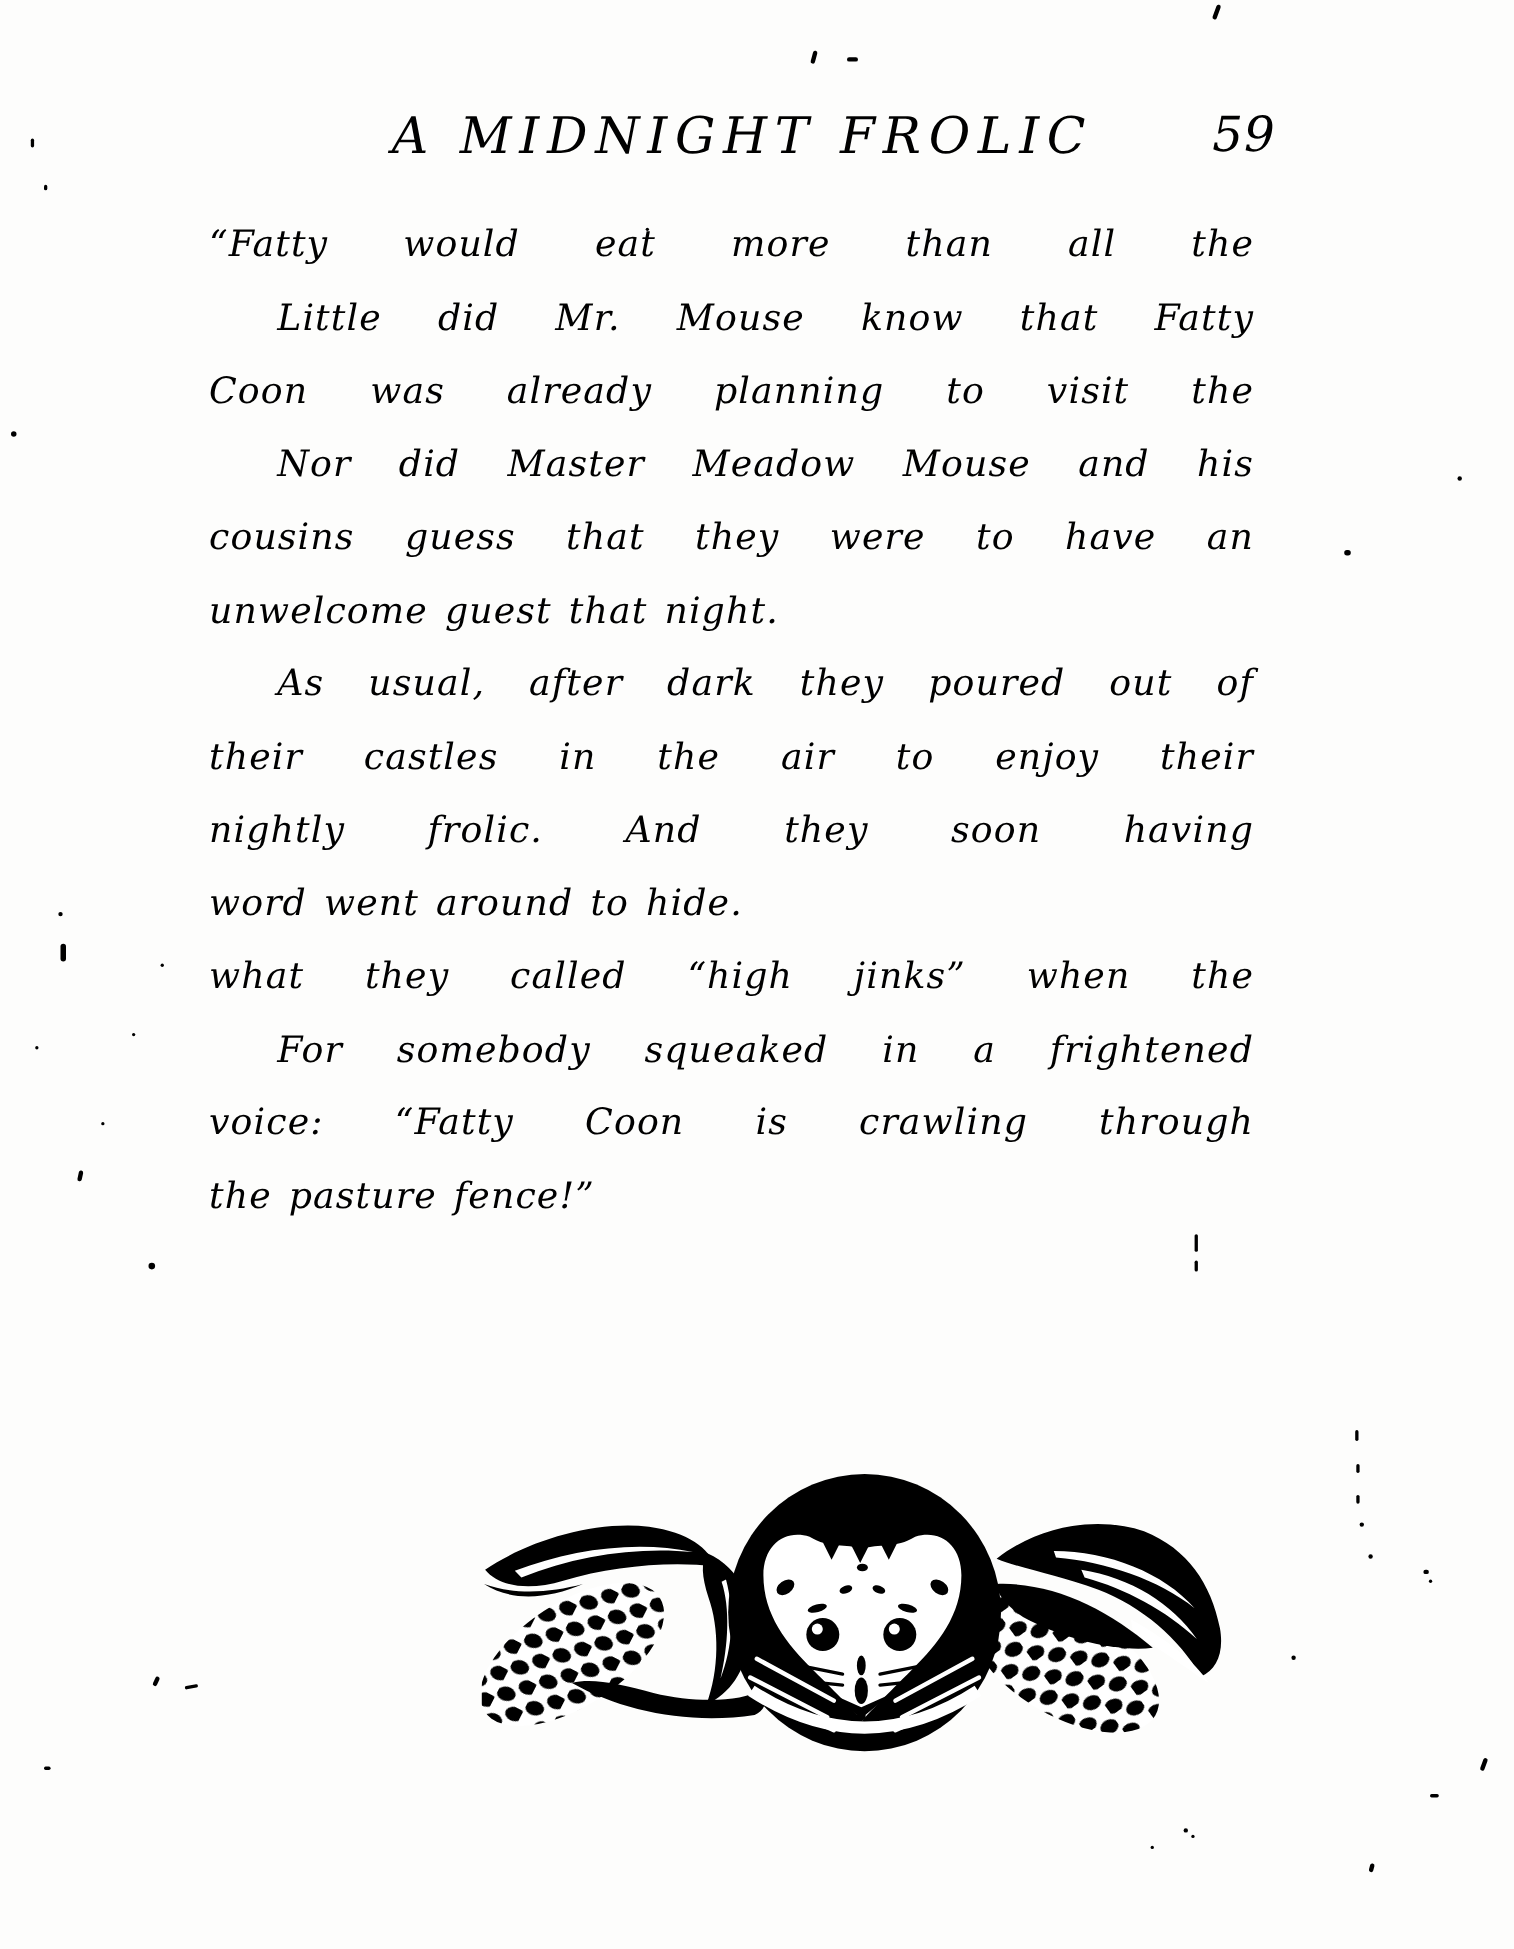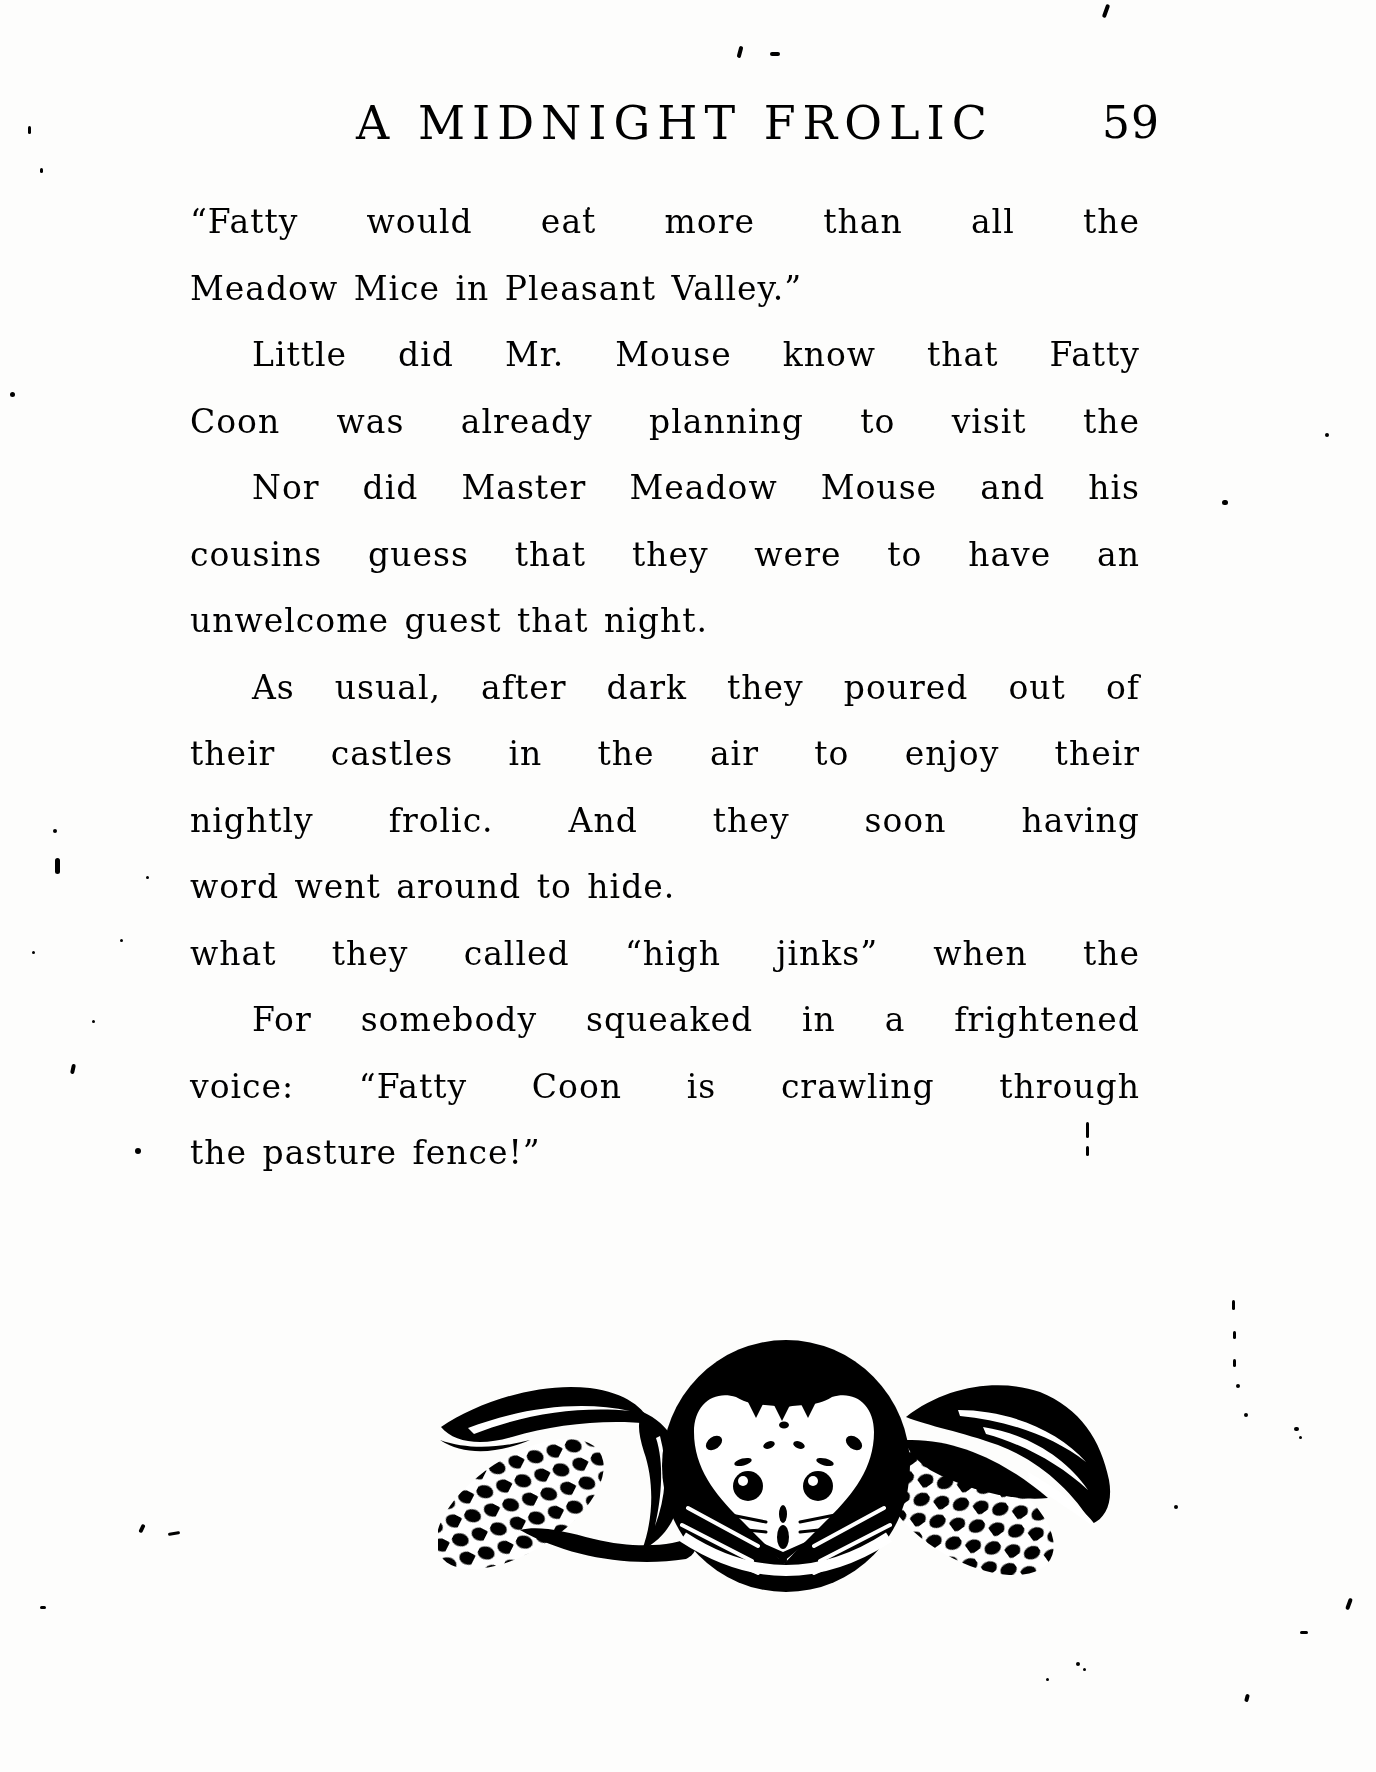--- a/index.html
+++ b/index.html
@@ -9,7 +9,7 @@
     font-family:"DejaVu Serif","Liberation Serif",serif;
     color:var(--ink,#000);
   }
-  .page{position:absolute;inset:0;}
+  .page{position:absolute;inset:0;font-style:italic;}
   .running-header{
     position:absolute;left:190px;top:98px;width:970px;height:50px;
     line-height:50px;

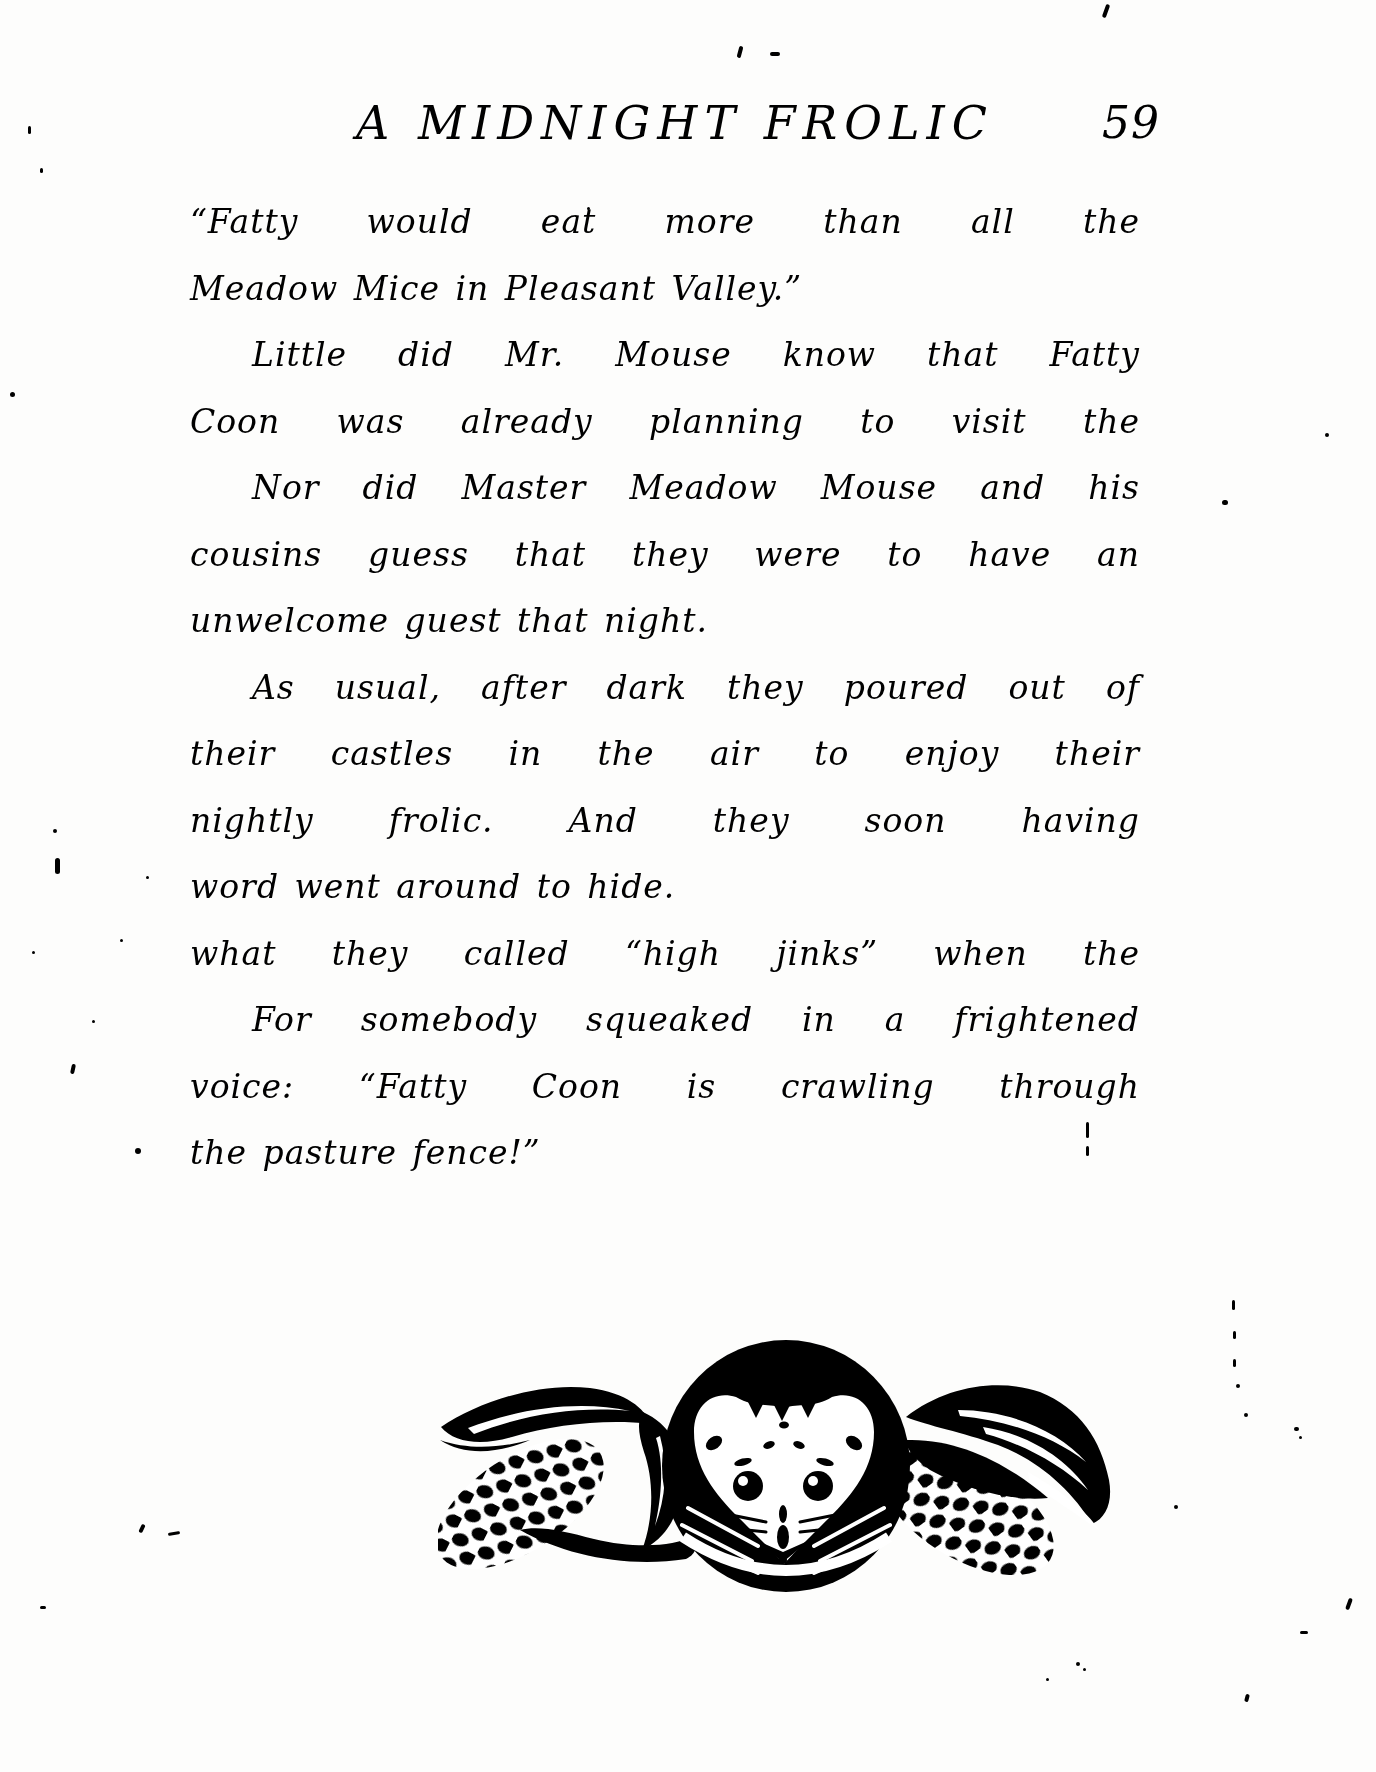--- a/index.html
+++ b/index.html
@@ -47,7 +47,6 @@
 
   <div class="body-text" id="body-text">
       <div class="line">“Fatty would eat more than all the</div>
-      <div class="line last">Meadow Mice in Pleasant Valley.”</div>
       <div class="line indent">Little did Mr. Mouse know that Fatty</div>
       <div class="line">Coon was already planning to visit the</div>
       <div class="line indent">Nor did Master Meadow Mouse and his</div>

